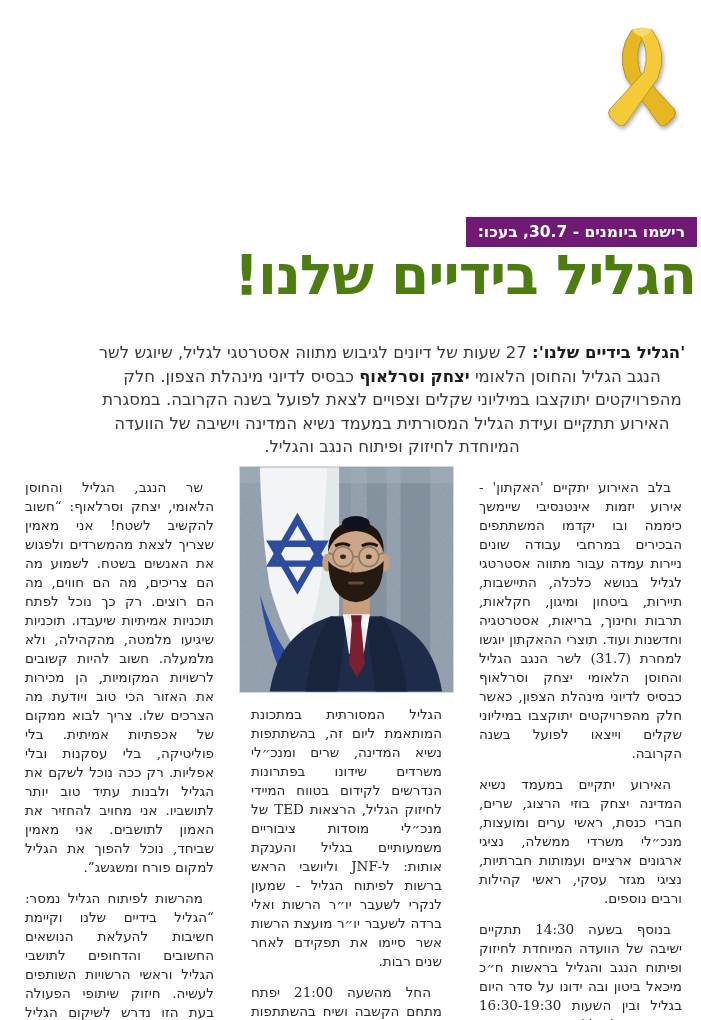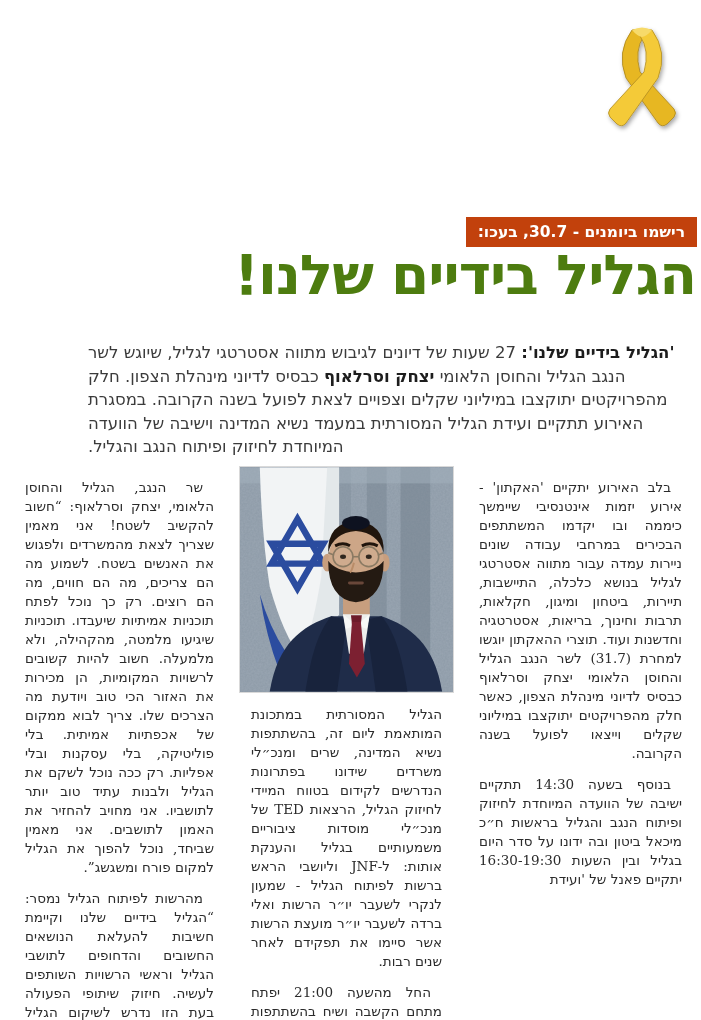--- a/index.html
+++ b/index.html
@@ -15,7 +15,7 @@
   
   .kicker{
     position:absolute;top:217px;right:4px;height:30px;
-    background:#c2410c;color:#ffffff;display:flex;align-items:center;
+    background:#701a75;color:#ffffff;display:flex;align-items:center;
     padding:0 12px;font-weight:bold;font-size:15.5px;white-space:nowrap;
   }
 

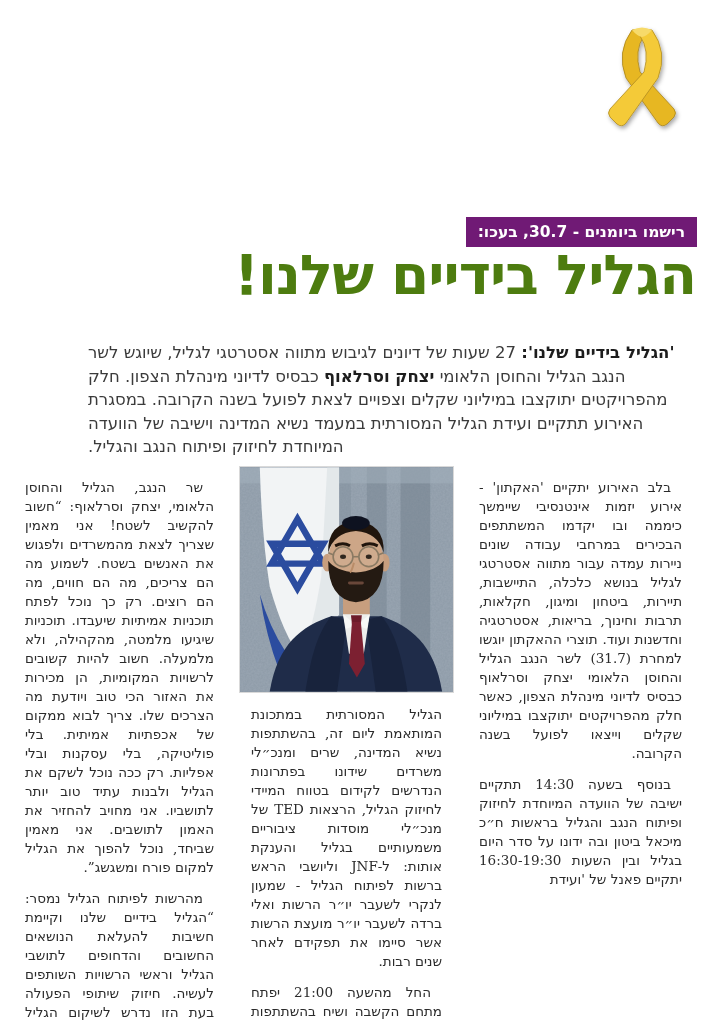--- a/index.html
+++ b/index.html
@@ -29,7 +29,7 @@
   
   .intro{
     position:absolute;top:341px;right:5px;width:608px;margin:0;
-    text-align:left;font-size:16.5px;line-height:23.5px;color:#3b3b3b;
+    text-align:center;font-size:16.5px;line-height:23.5px;color:#3b3b3b;
   }
   .intro b{color:#1d1d1d;}
 

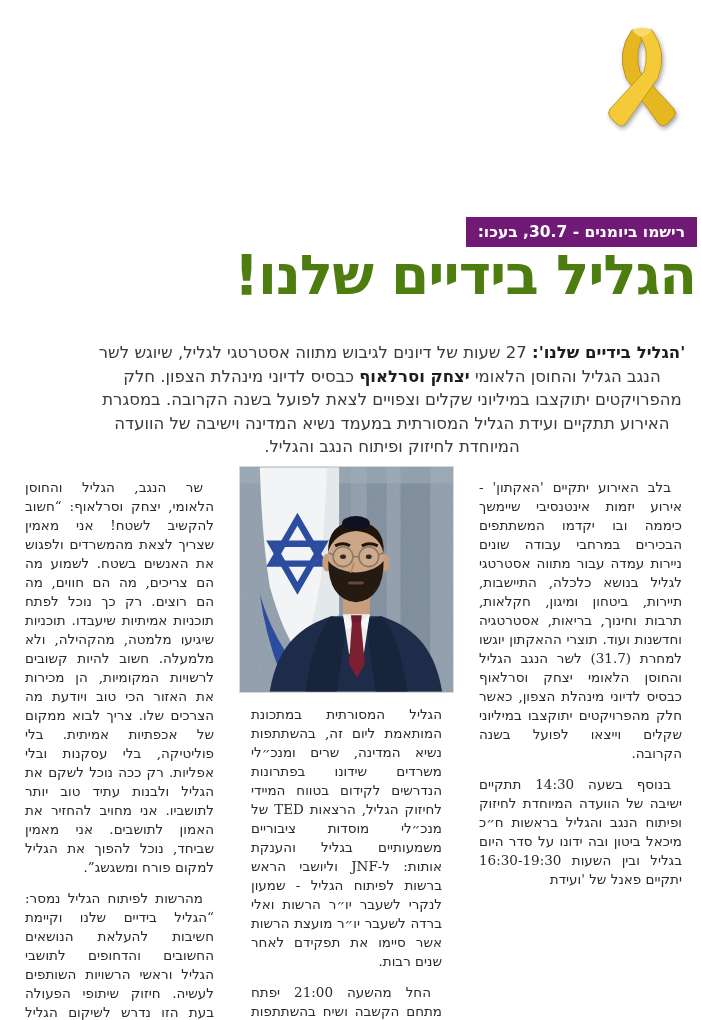--- a/index.html
+++ b/index.html
@@ -86,6 +86,7 @@
 
     <div class="col col-right">
       <p>בלב האירוע יתקיים 'האקתון' - אירוע יזמות אינטנסיבי שיימשך כיממה ובו יקדמו המשתתפים הבכירים במרחבי עבודה שונים ניירות עמדה עבור מתווה אסטרטגי לגליל בנושא כלכלה, התיישבות, תיירות, ביטחון ומיגון, חקלאות, תרבות וחינוך, בריאות, אסטרטגיה וחדשנות ועוד. תוצרי ההאקתון יוגשו למחרת (31.7) לשר הנגב הגליל והחוסן הלאומי יצחק וסרלאוף כבסיס לדיוני מינהלת הצפון, כאשר חלק מהפרויקטים יתוקצבו במיליוני שקלים וייצאו לפועל בשנה הקרובה.</p>
+      <p>האירוע יתקיים במעמד נשיא המדינה יצחק בוזי הרצוג, שרים, חברי כנסת, ראשי ערים ומועצות, מנכ״לי משרדי ממשלה, נציגי ארגונים ארציים ועמותות חברתיות, נציגי מגזר עסקי, ראשי קהילות ורבים נוספים.</p>
       <p>בנוסף בשעה 14:30 תתקיים ישיבה של הוועדה המיוחדת לחיזוק ופיתוח הנגב והגליל בראשות ח״כ מיכאל ביטון ובה ידונו על סדר היום בגליל ובין השעות 16:30-19:30 יתקיים פאנל של 'ועידת</p>
     </div>
 

